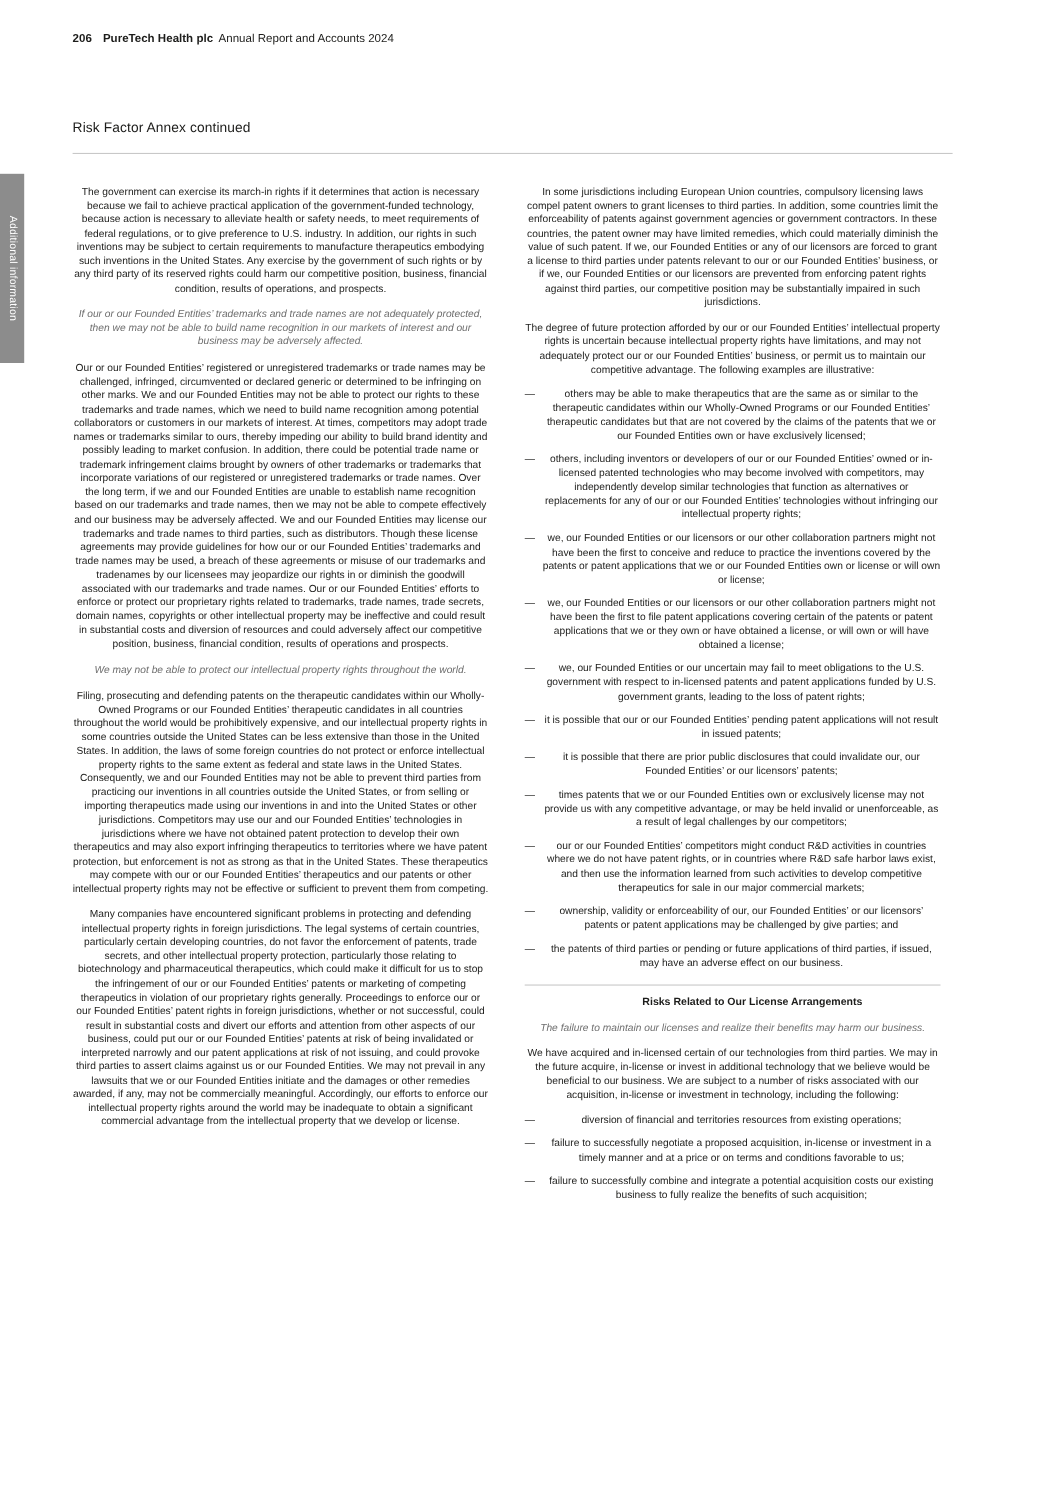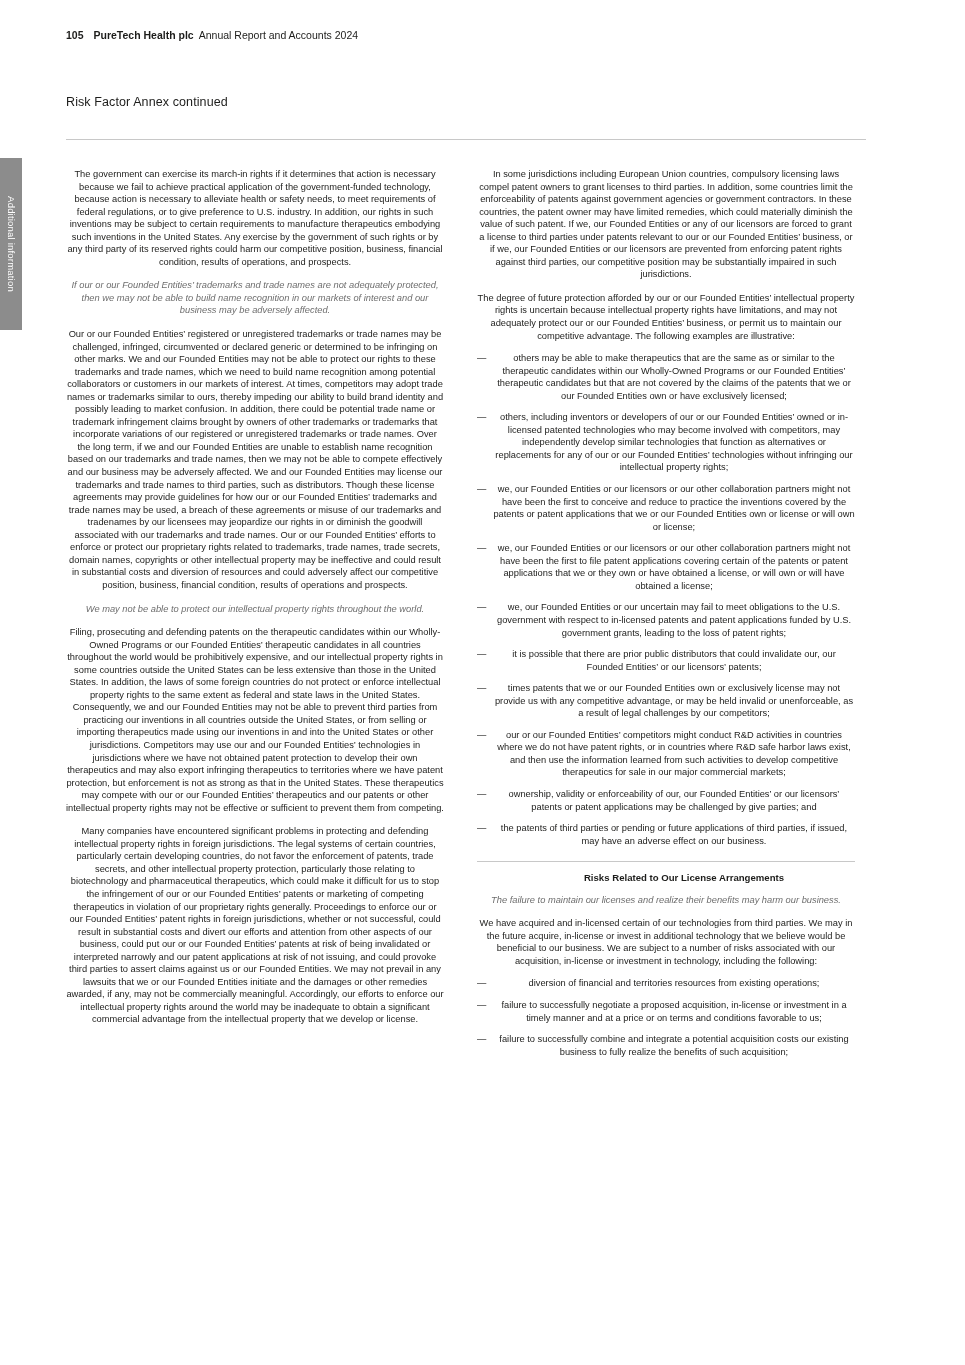--- a/index.html
+++ b/index.html
@@ -150,7 +150,7 @@
   <div class="side-tab-label">Additional information</div>
 
   <div class="header">
-    <span class="pagenum">105</span><span class="brand">PureTech Health plc</span><span class="subtitle">Annual Report and Accounts 2024</span>
+    <span class="pagenum">206</span><span class="brand">PureTech Health plc</span><span class="subtitle">Annual Report and Accounts 2024</span>
   </div>
 
   <div class="section-title">Risk Factor Annex continued</div>

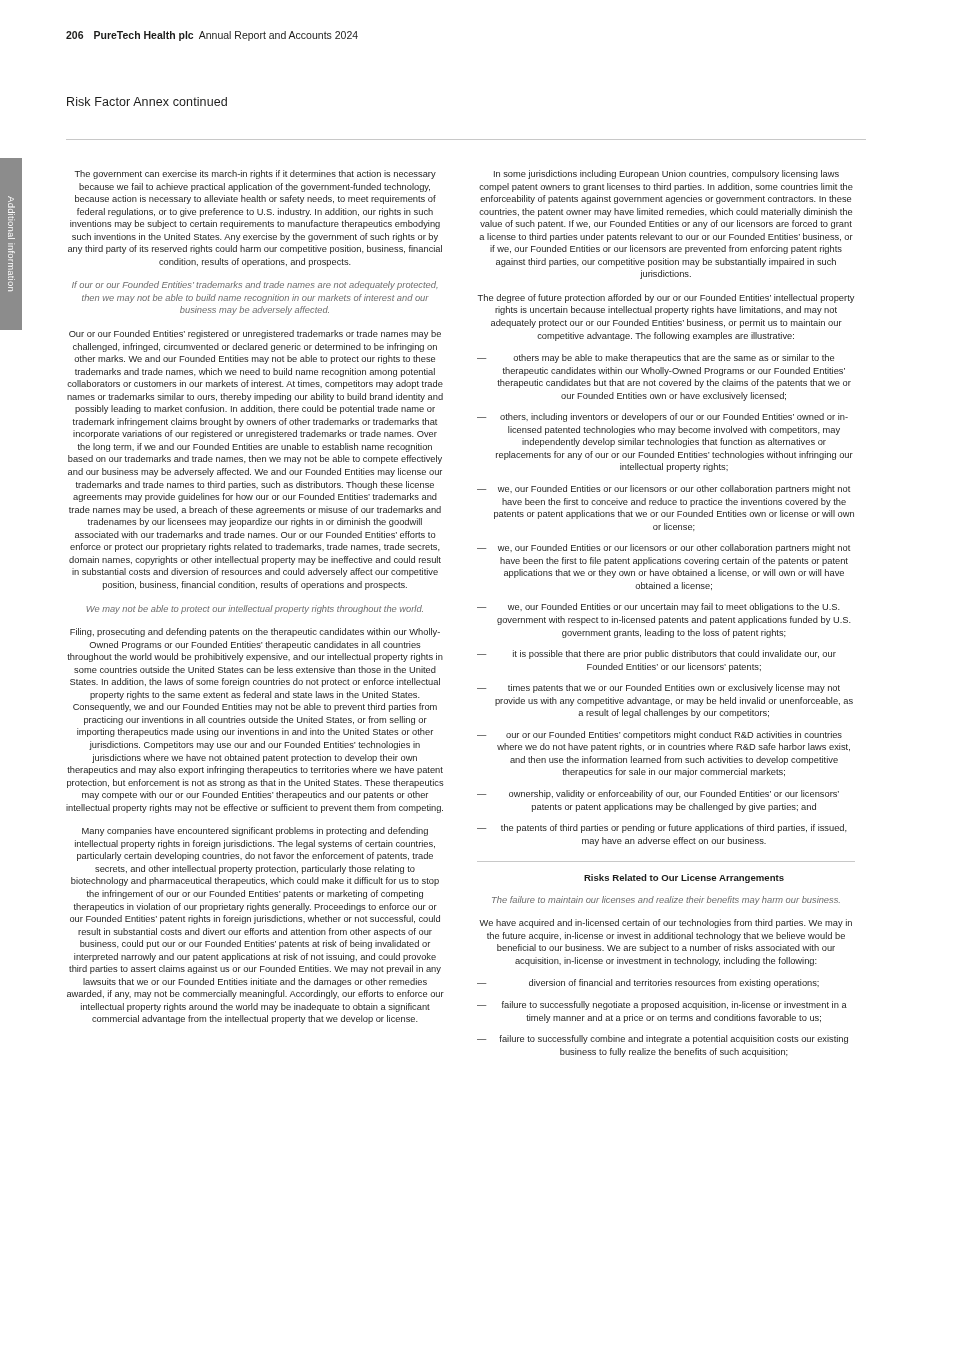--- a/index.html
+++ b/index.html
@@ -72,7 +72,7 @@
   .section-title {
     position: absolute;
     left: 66px;
-    top: 95px;
+    top: 109px;
     font-size: 12.5px;
     color: #1d1d1b;
     letter-spacing: 0.1px;

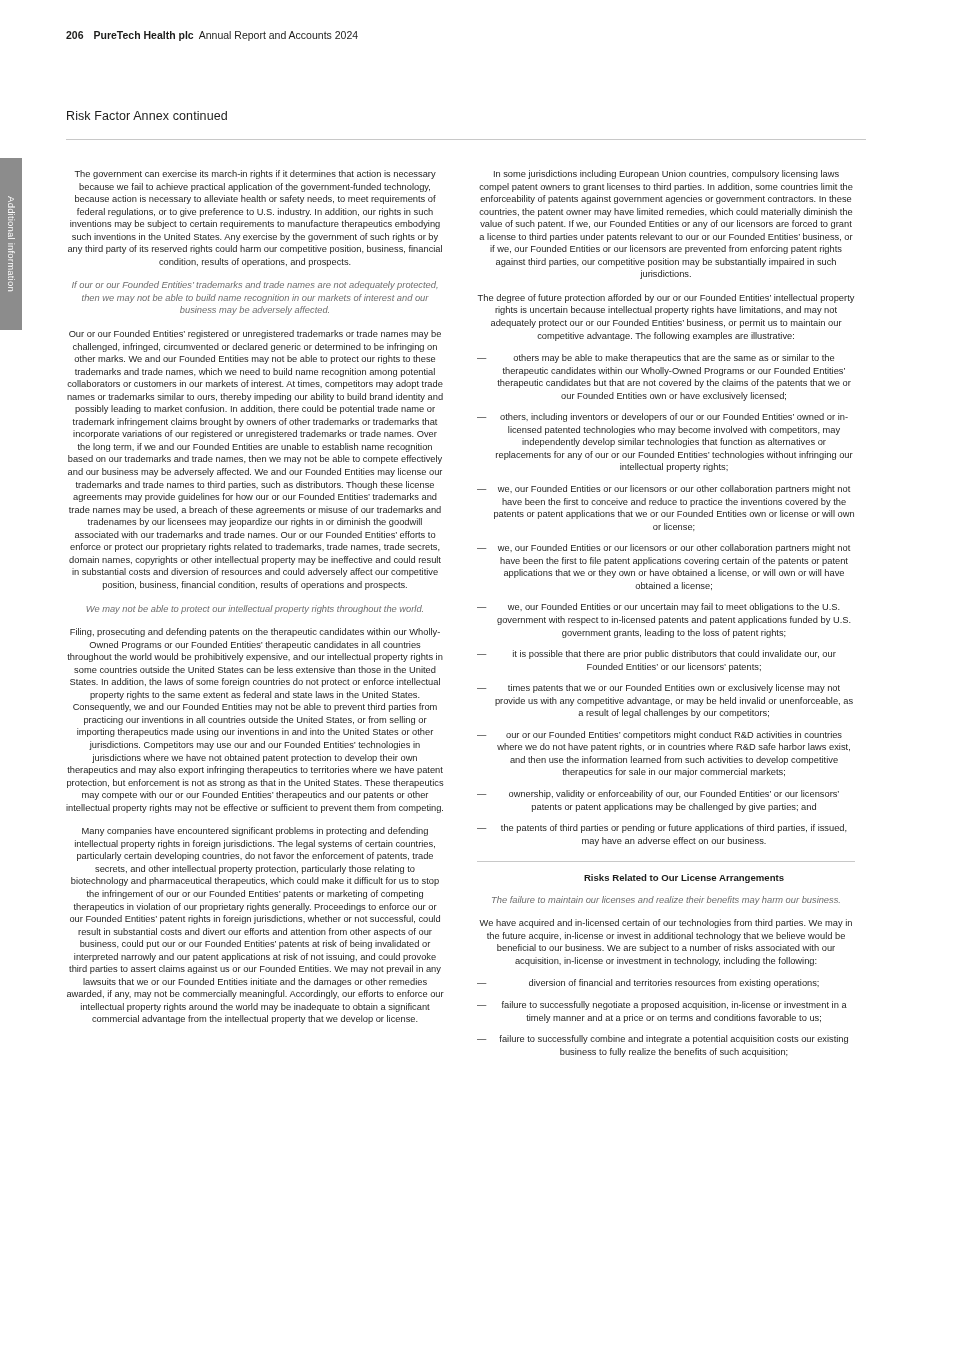--- a/index.html
+++ b/index.html
@@ -174,6 +174,7 @@
       <li>we, our Founded Entities or our licensors or our other collaboration partners might not have been the first to conceive and reduce to practice the inventions covered by the patents or patent applications that we or our Founded Entities own or license or will own or license;</li>
       <li>we, our Founded Entities or our licensors or our other collaboration partners might not have been the first to file patent applications covering certain of the patents or patent applications that we or they own or have obtained a license, or will own or will have obtained a license;</li>
       <li>we, our Founded Entities or our uncertain may fail to meet obligations to the U.S. government with respect to in-licensed patents and patent applications funded by U.S. government grants, leading to the loss of patent rights;</li>
+      <li>it is possible that our or our Founded Entities’ pending patent applications will not result in issued patents;</li>
       <li>it is possible that there are prior public distributors that could invalidate our, our Founded Entities’ or our licensors’ patents;</li>
       <li>times patents that we or our Founded Entities own or exclusively license may not provide us with any competitive advantage, or may be held invalid or unenforceable, as a result of legal challenges by our competitors;</li>
       <li>our or our Founded Entities’ competitors might conduct R&amp;D activities in countries where we do not have patent rights, or in countries where R&amp;D safe harbor laws exist, and then use the information learned from such activities to develop competitive therapeutics for sale in our major commercial markets;</li>

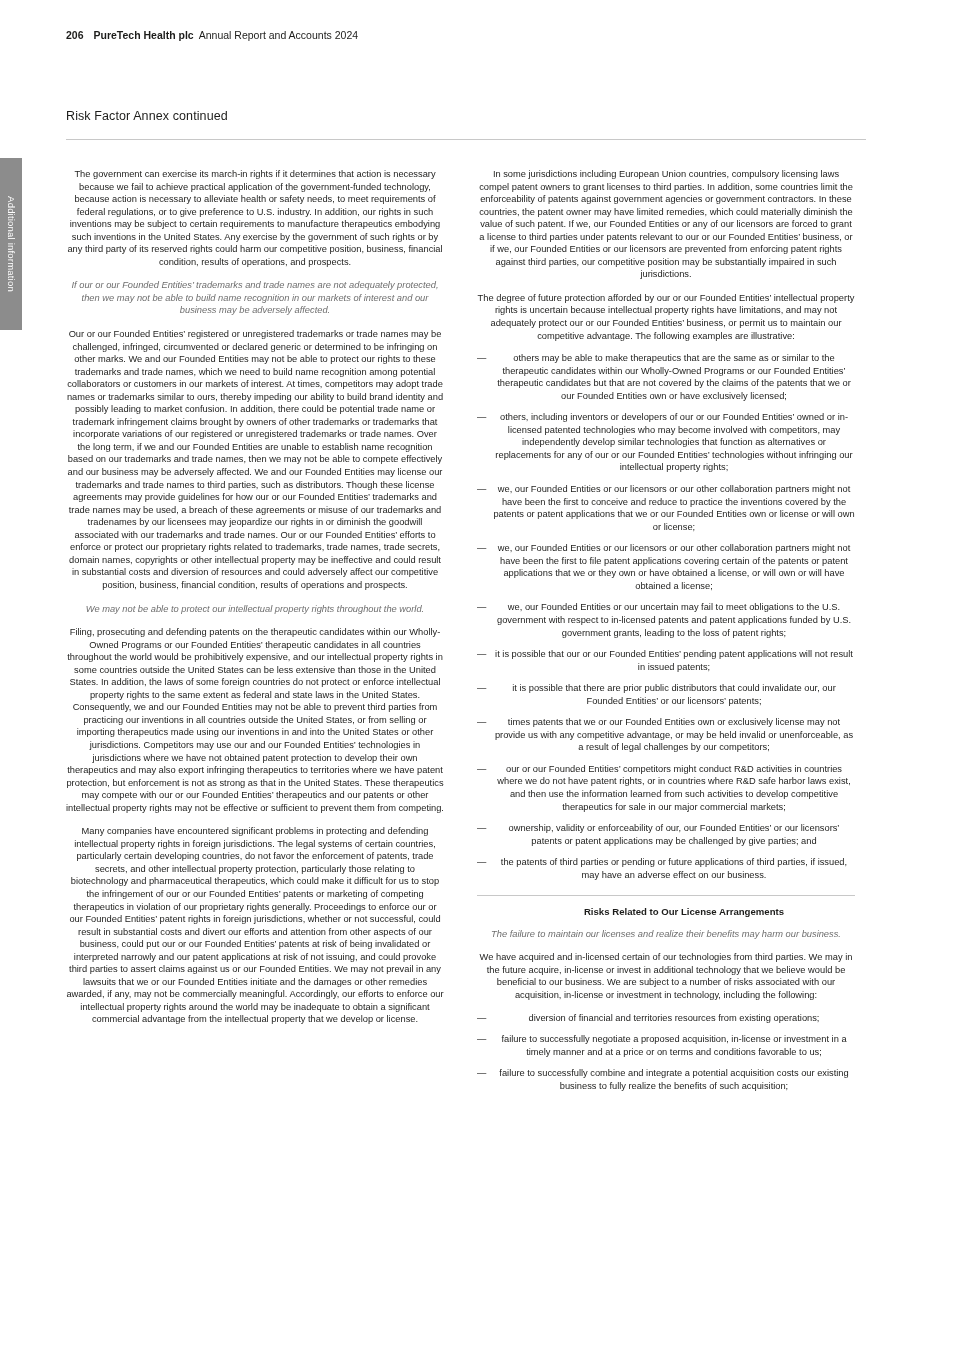--- a/index.html
+++ b/index.html
@@ -175,7 +175,7 @@
       <li>we, our Founded Entities or our licensors or our other collaboration partners might not have been the first to file patent applications covering certain of the patents or patent applications that we or they own or have obtained a license, or will own or will have obtained a license;</li>
       <li>we, our Founded Entities or our uncertain may fail to meet obligations to the U.S. government with respect to in-licensed patents and patent applications funded by U.S. government grants, leading to the loss of patent rights;</li>
       <li>it is possible that our or our Founded Entities’ pending patent applications will not result in issued patents;</li>
-      <li>it is possible that there are prior public distributors that could invalidate our, our Founded Entities’ or our licensors’ patents;</li>
+      <li>it is possible that there are prior public disclosures that could invalidate our, our Founded Entities’ or our licensors’ patents;</li>
       <li>times patents that we or our Founded Entities own or exclusively license may not provide us with any competitive advantage, or may be held invalid or unenforceable, as a result of legal challenges by our competitors;</li>
       <li>our or our Founded Entities’ competitors might conduct R&amp;D activities in countries where we do not have patent rights, or in countries where R&amp;D safe harbor laws exist, and then use the information learned from such activities to develop competitive therapeutics for sale in our major commercial markets;</li>
       <li>ownership, validity or enforceability of our, our Founded Entities’ or our licensors’ patents or patent applications may be challenged by give parties; and</li>

